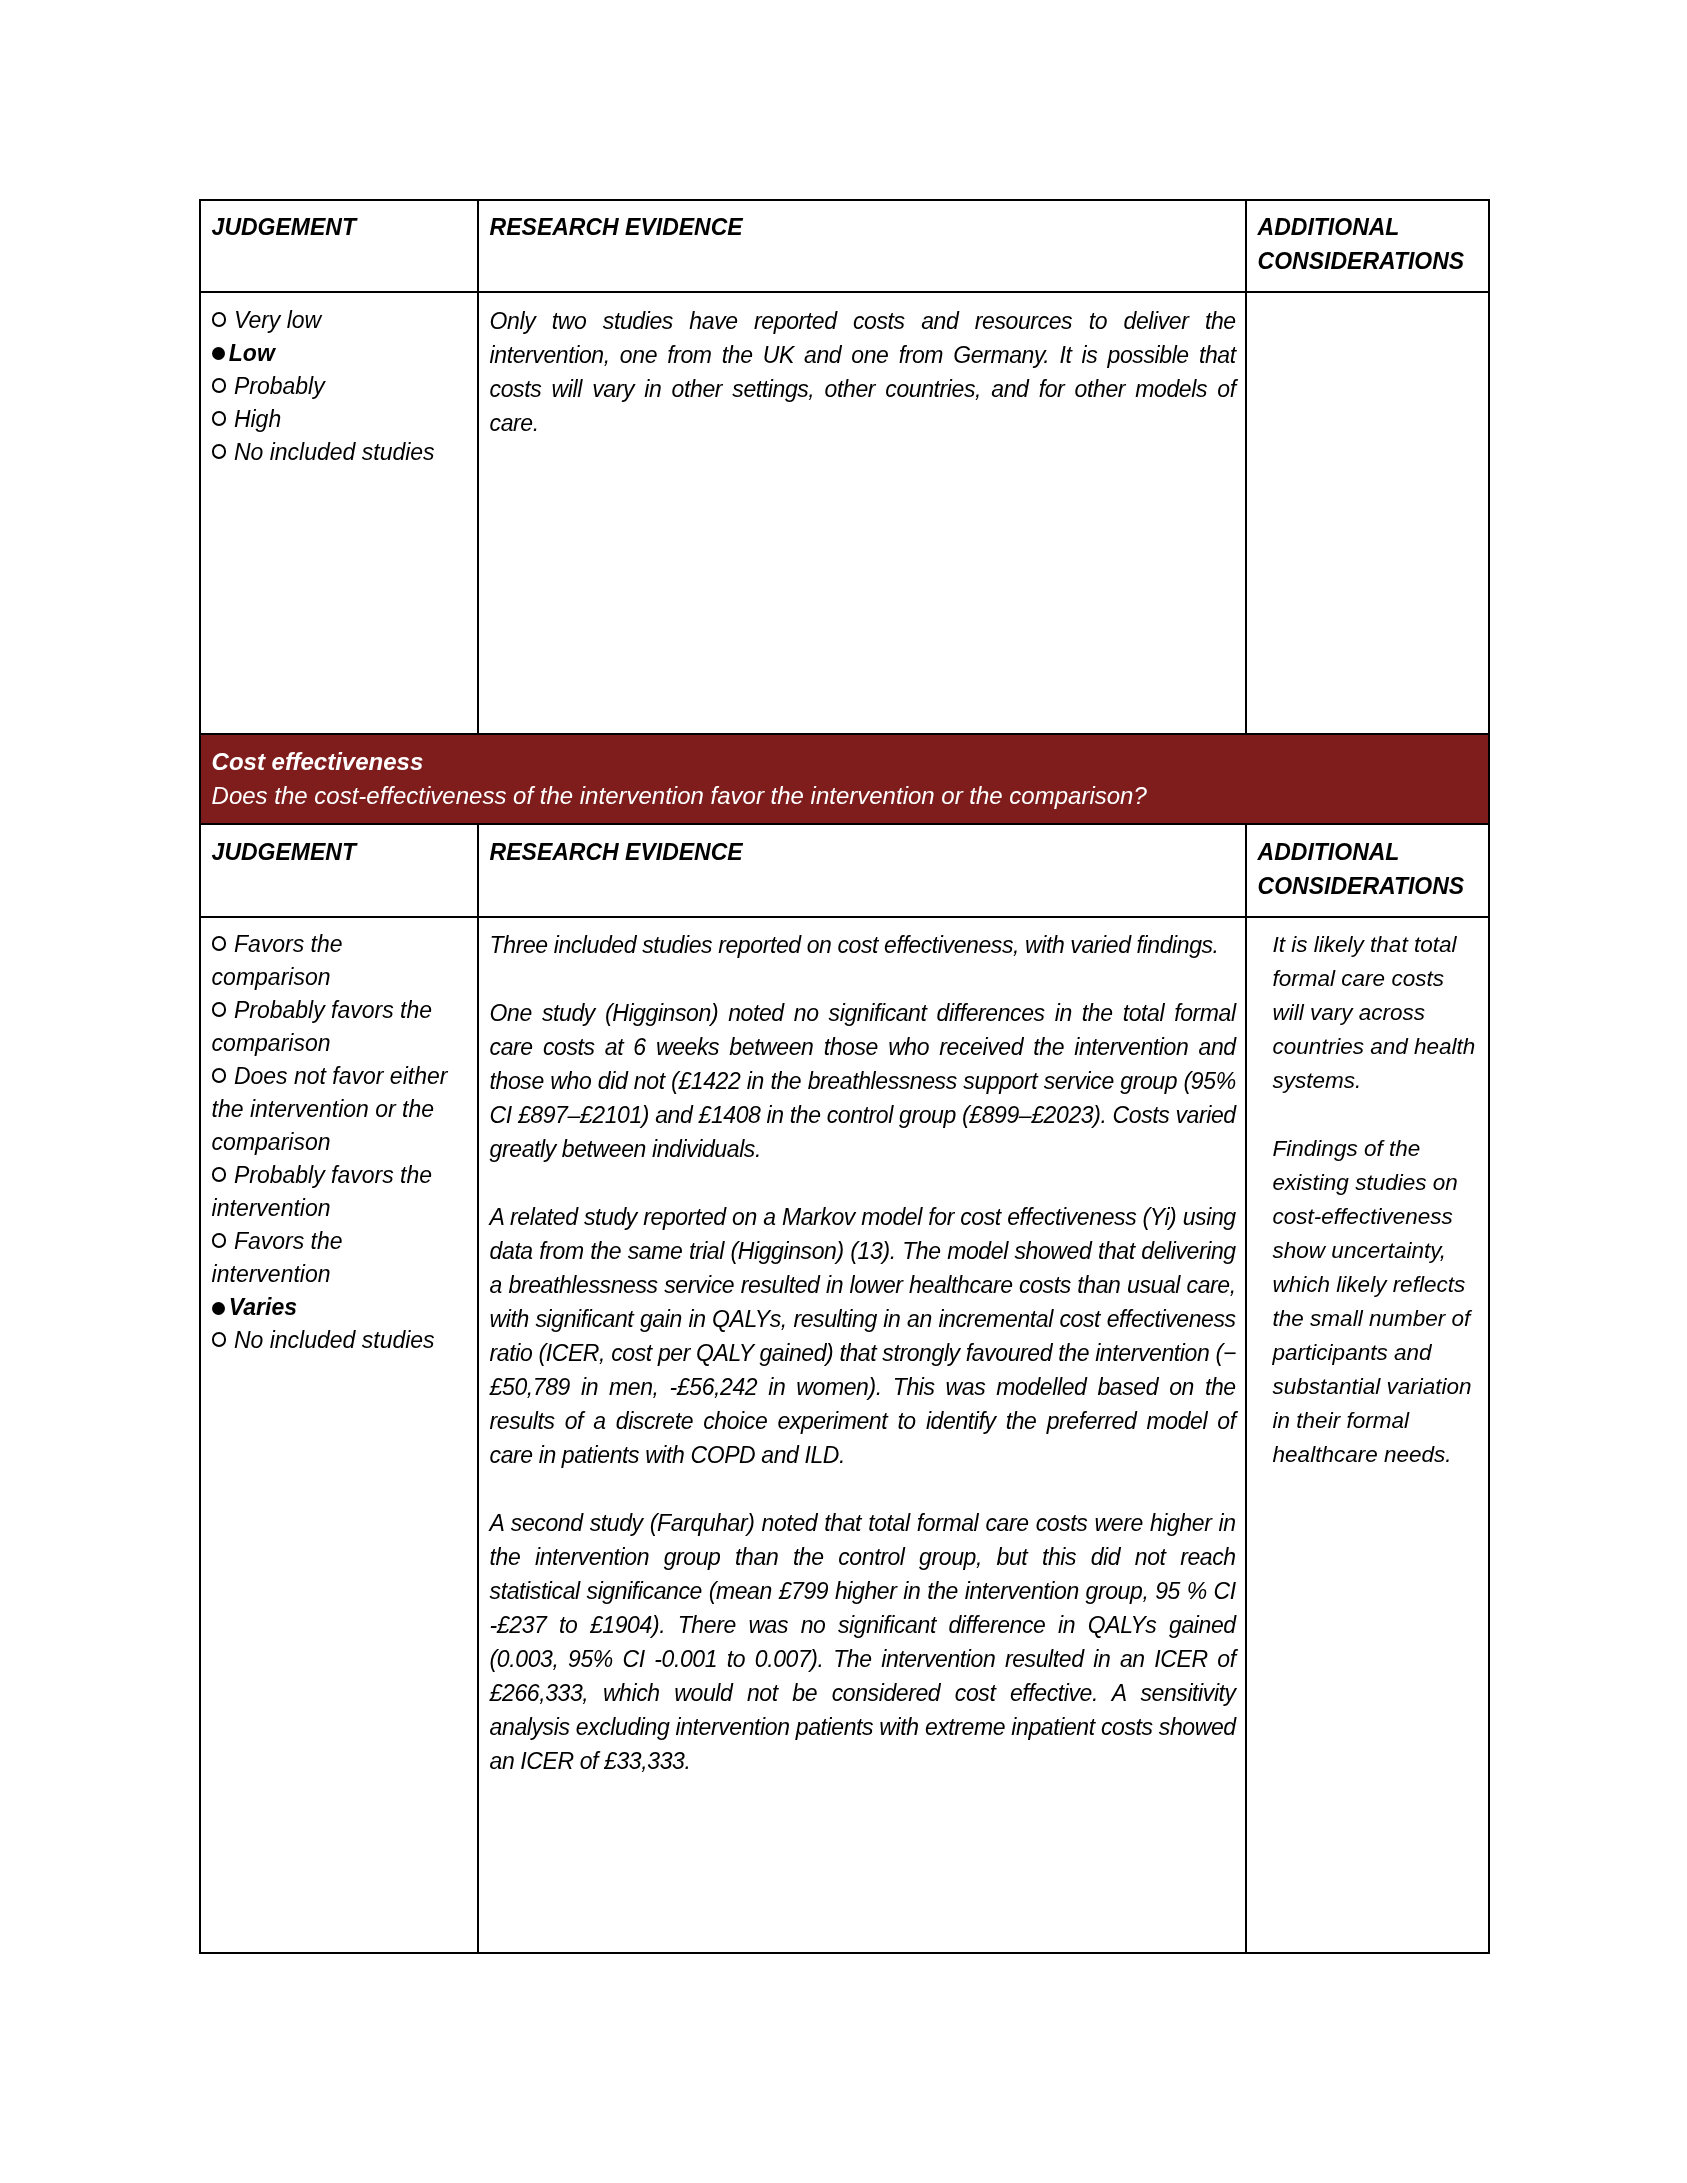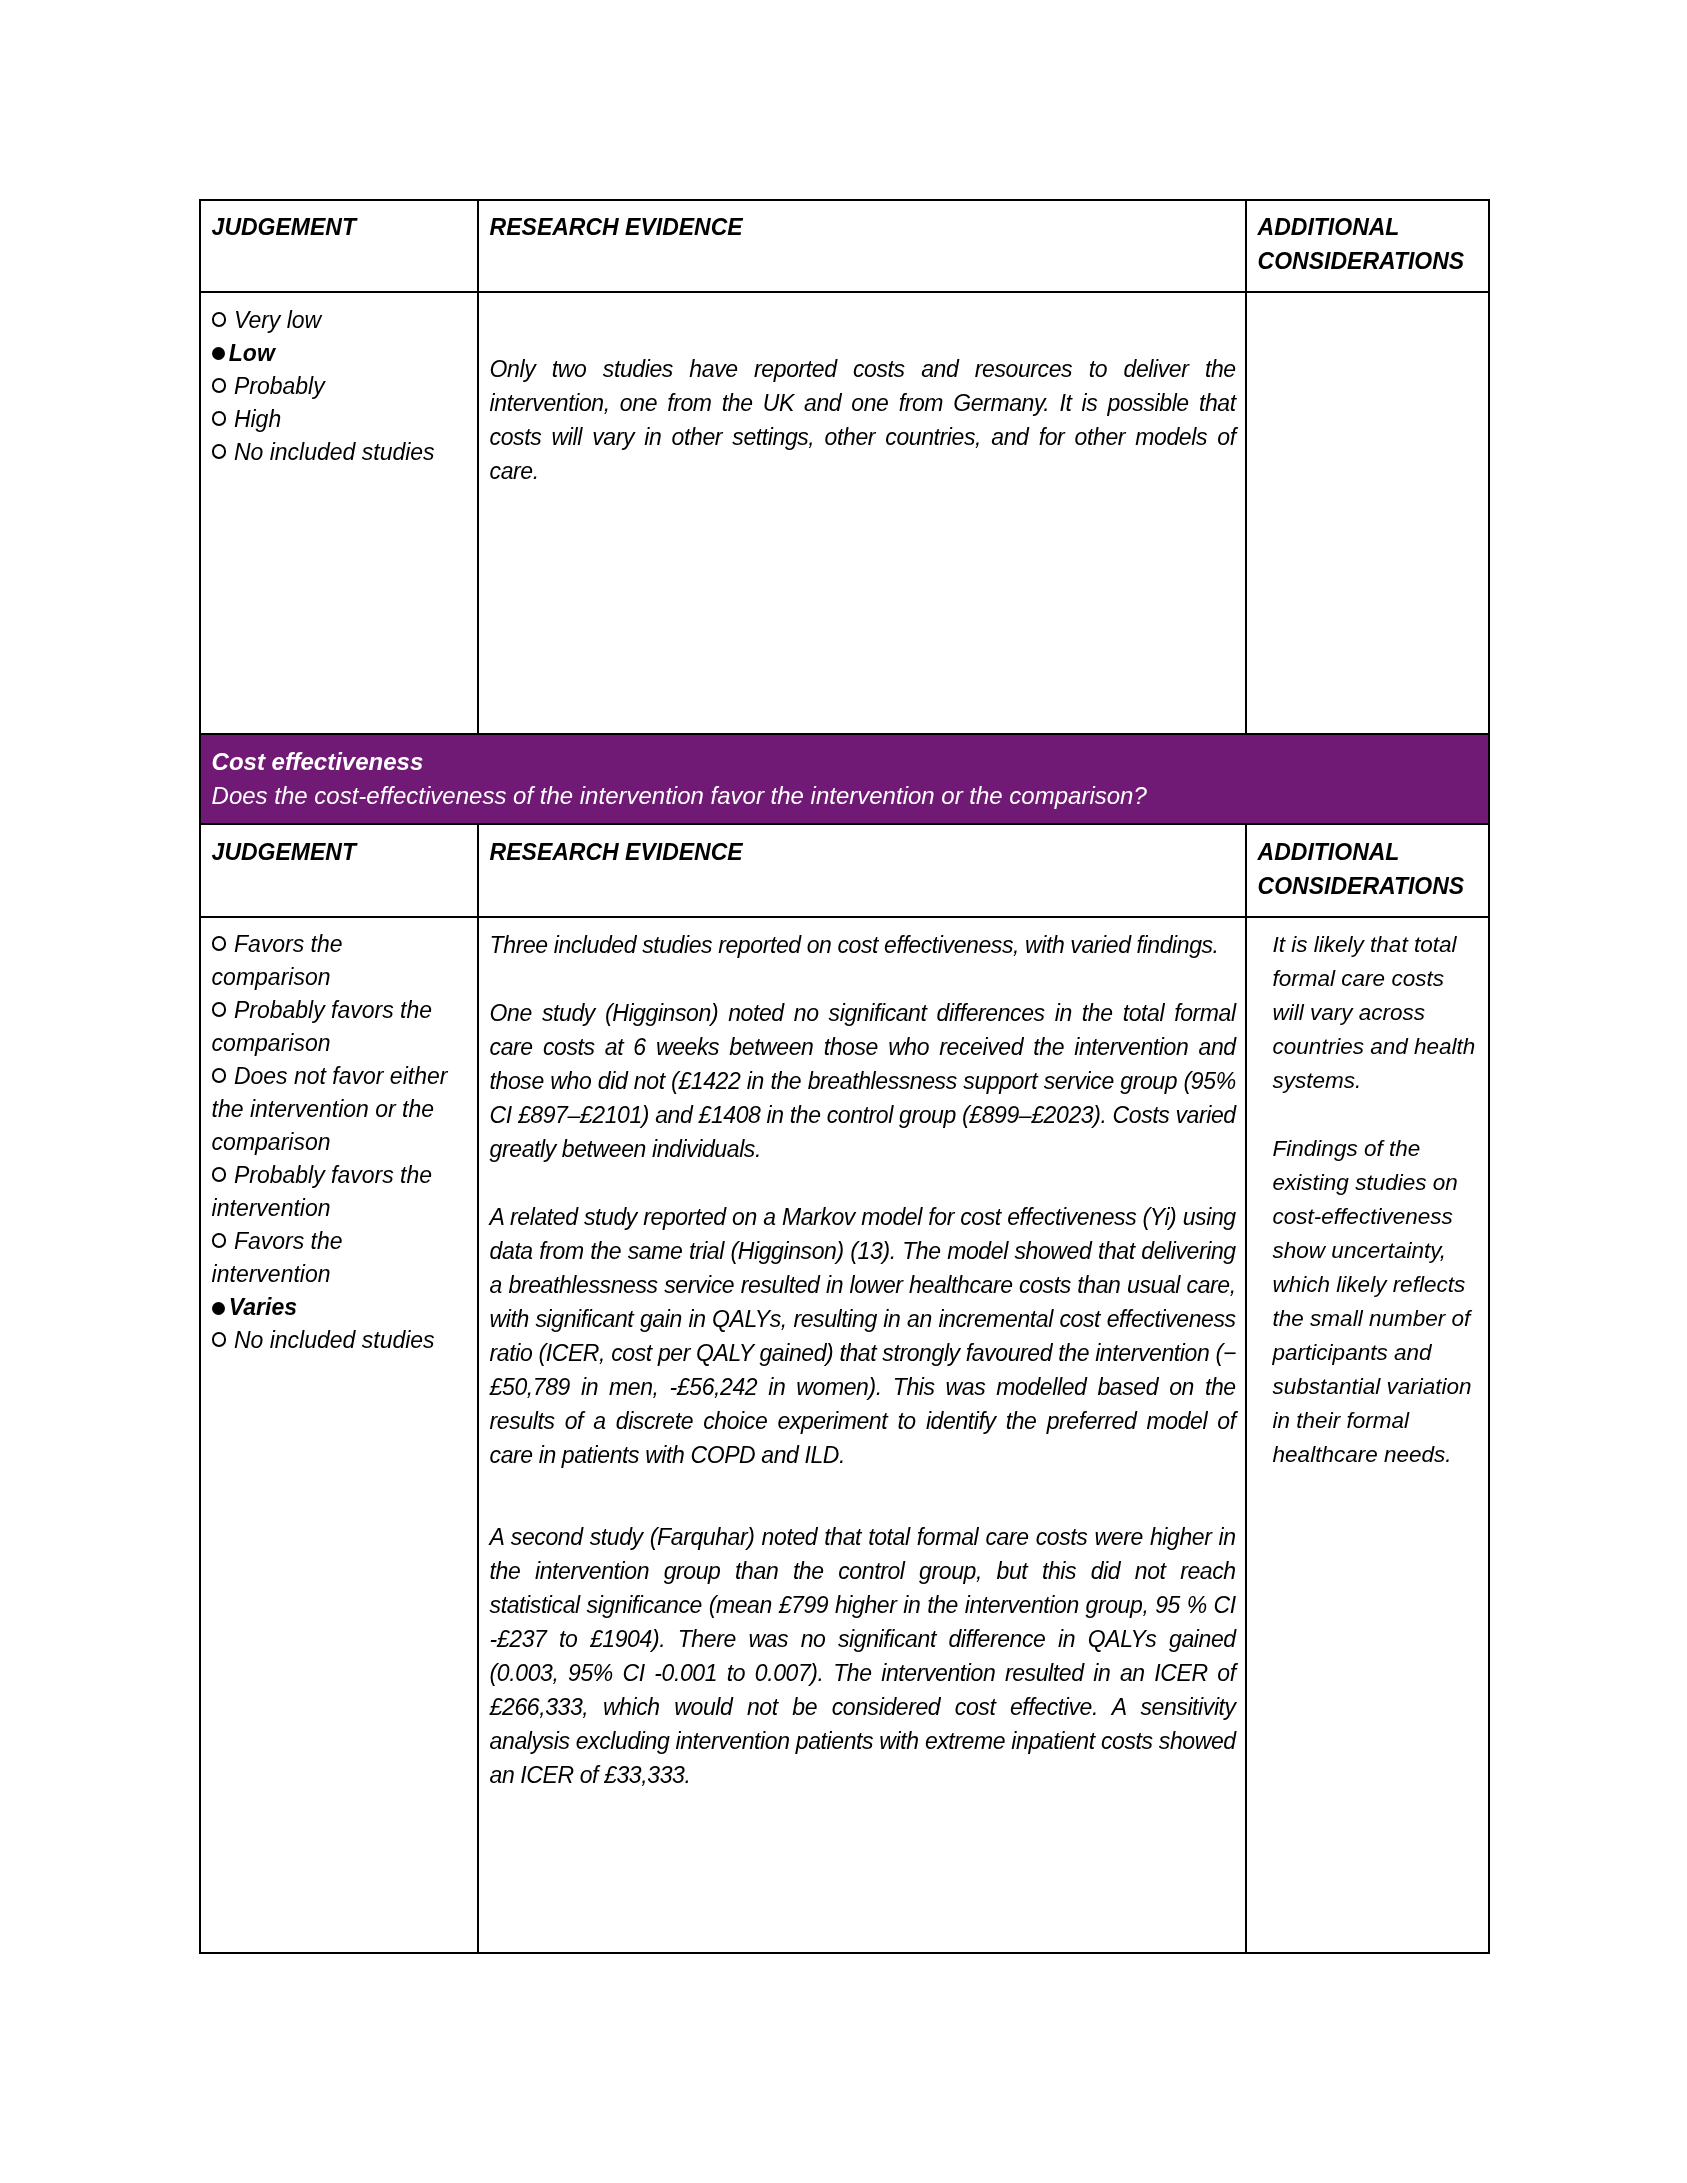--- a/index.html
+++ b/index.html
@@ -108,7 +108,7 @@
       line-height: 34px;
       letter-spacing: -0.4px;
     }
-    .evidence p:last-child { margin-bottom: 0; margin-top: 48px; }
+    .evidence p:last-child { margin-bottom: 0; }
     .considerations p {
       margin: 0 0 34px 15px;
       font-size: 22.5px;

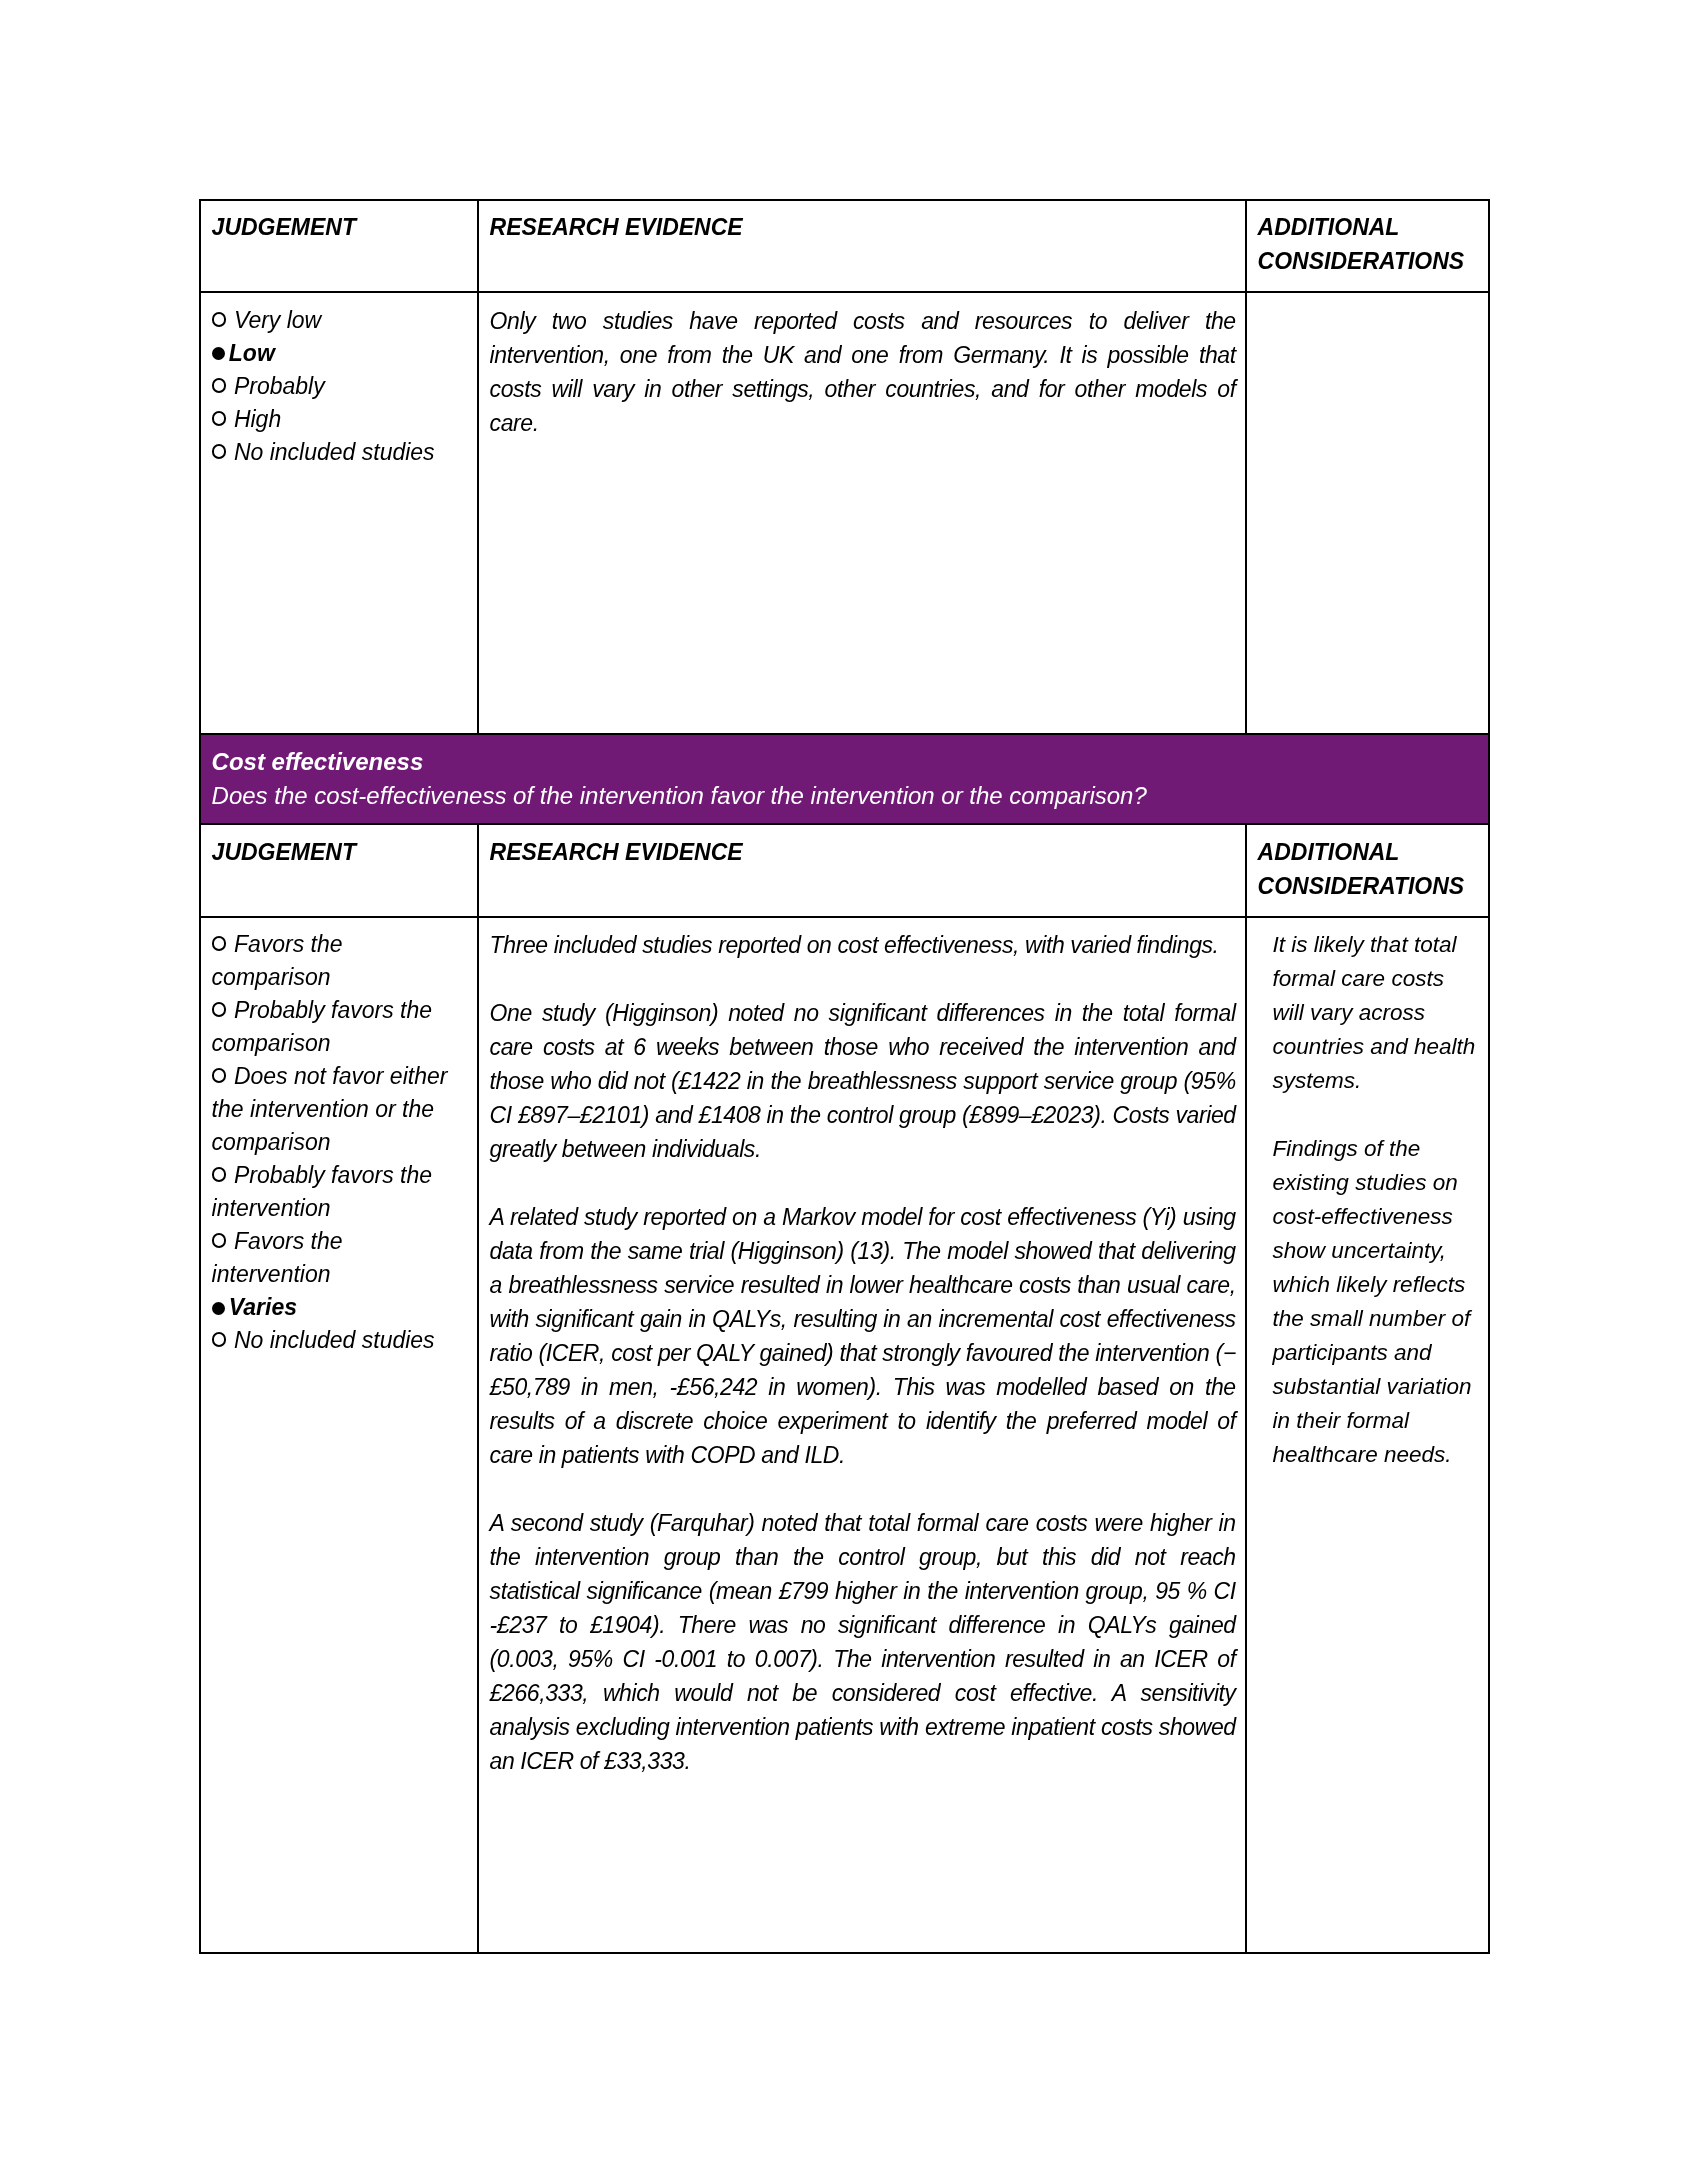--- a/index.html
+++ b/index.html
@@ -51,7 +51,7 @@
       padding-top: 10.6px;
     }
     tr.section td {
-      background: #701a75;
+      background: #7f1d1d;
       color: #ffffff;
       height: 78px;
       padding: 10.6px 10.6px 0 10.6px;

